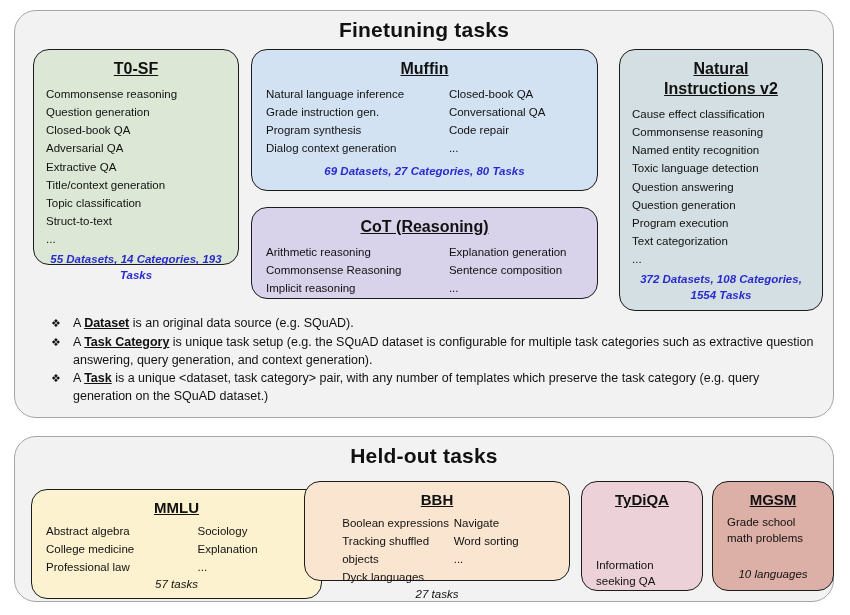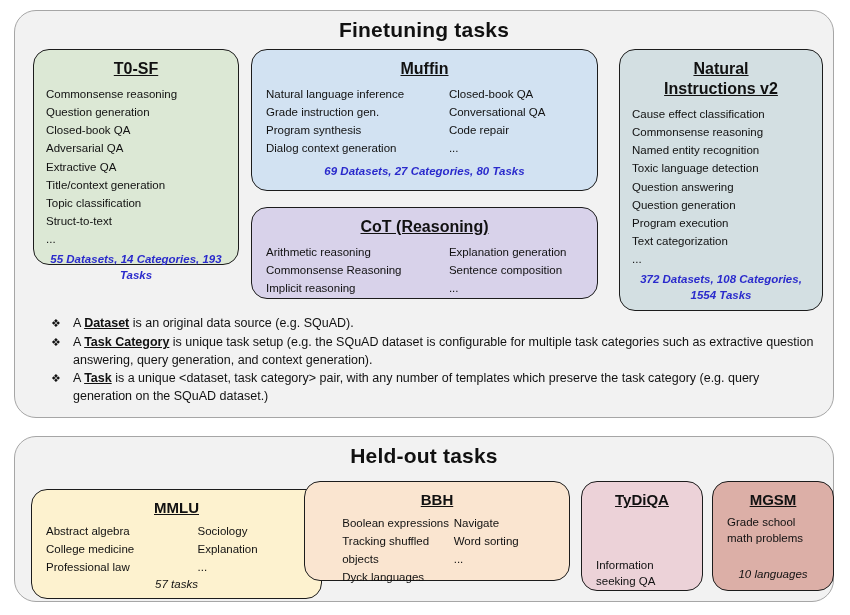--- a/index.html
+++ b/index.html
@@ -182,6 +182,7 @@
         <li>...</li>
       </ul>
     </div>
+    <div class="black-stats">27 tasks</div>
   </div>
 
   <div class="task-box" id="tydiqa-box">

